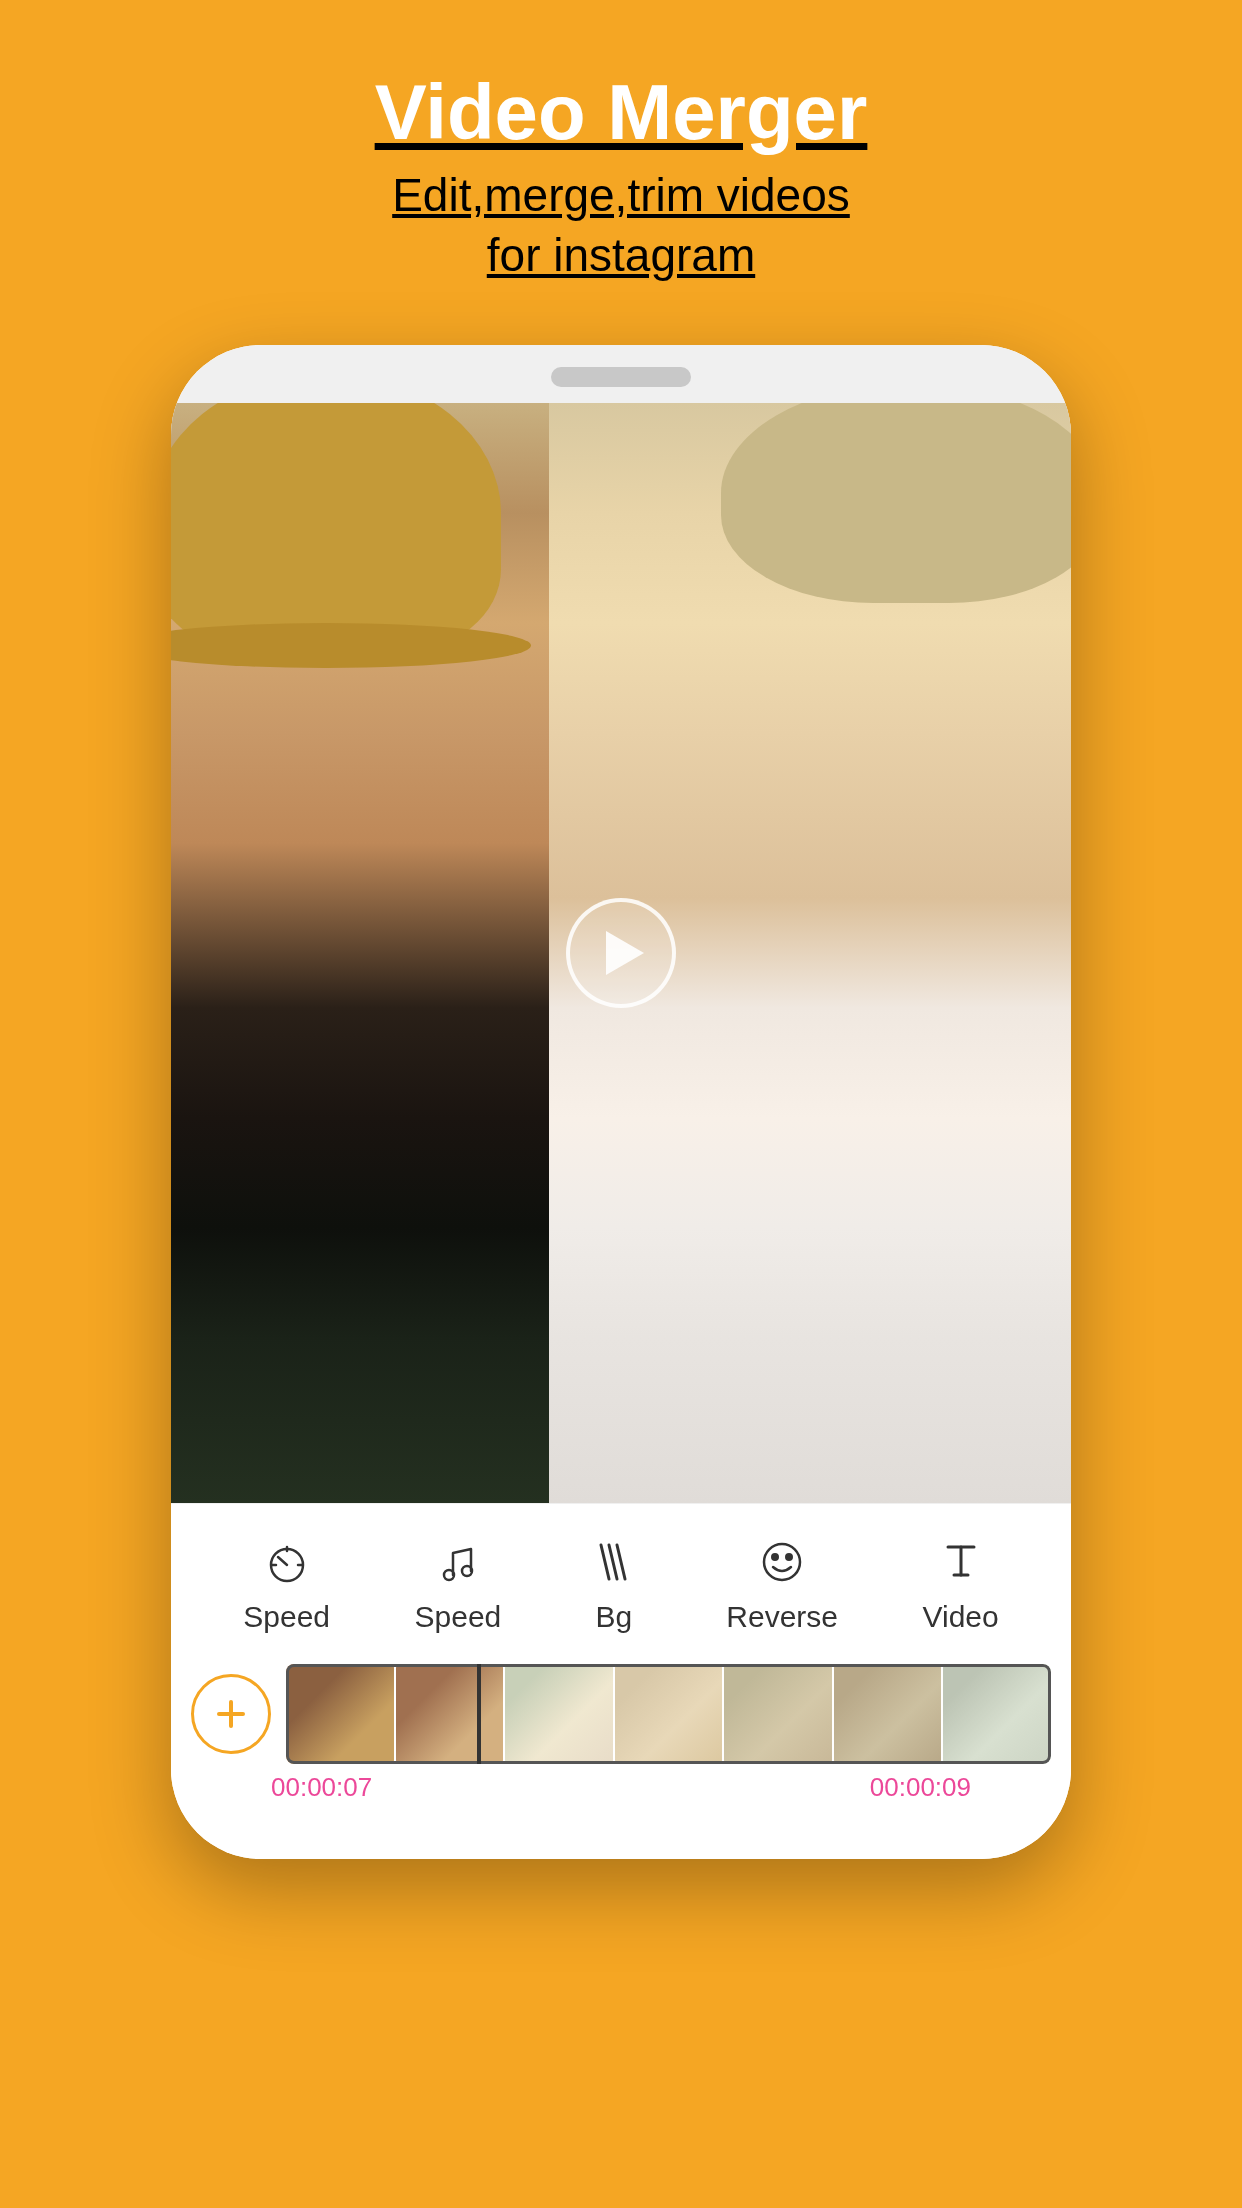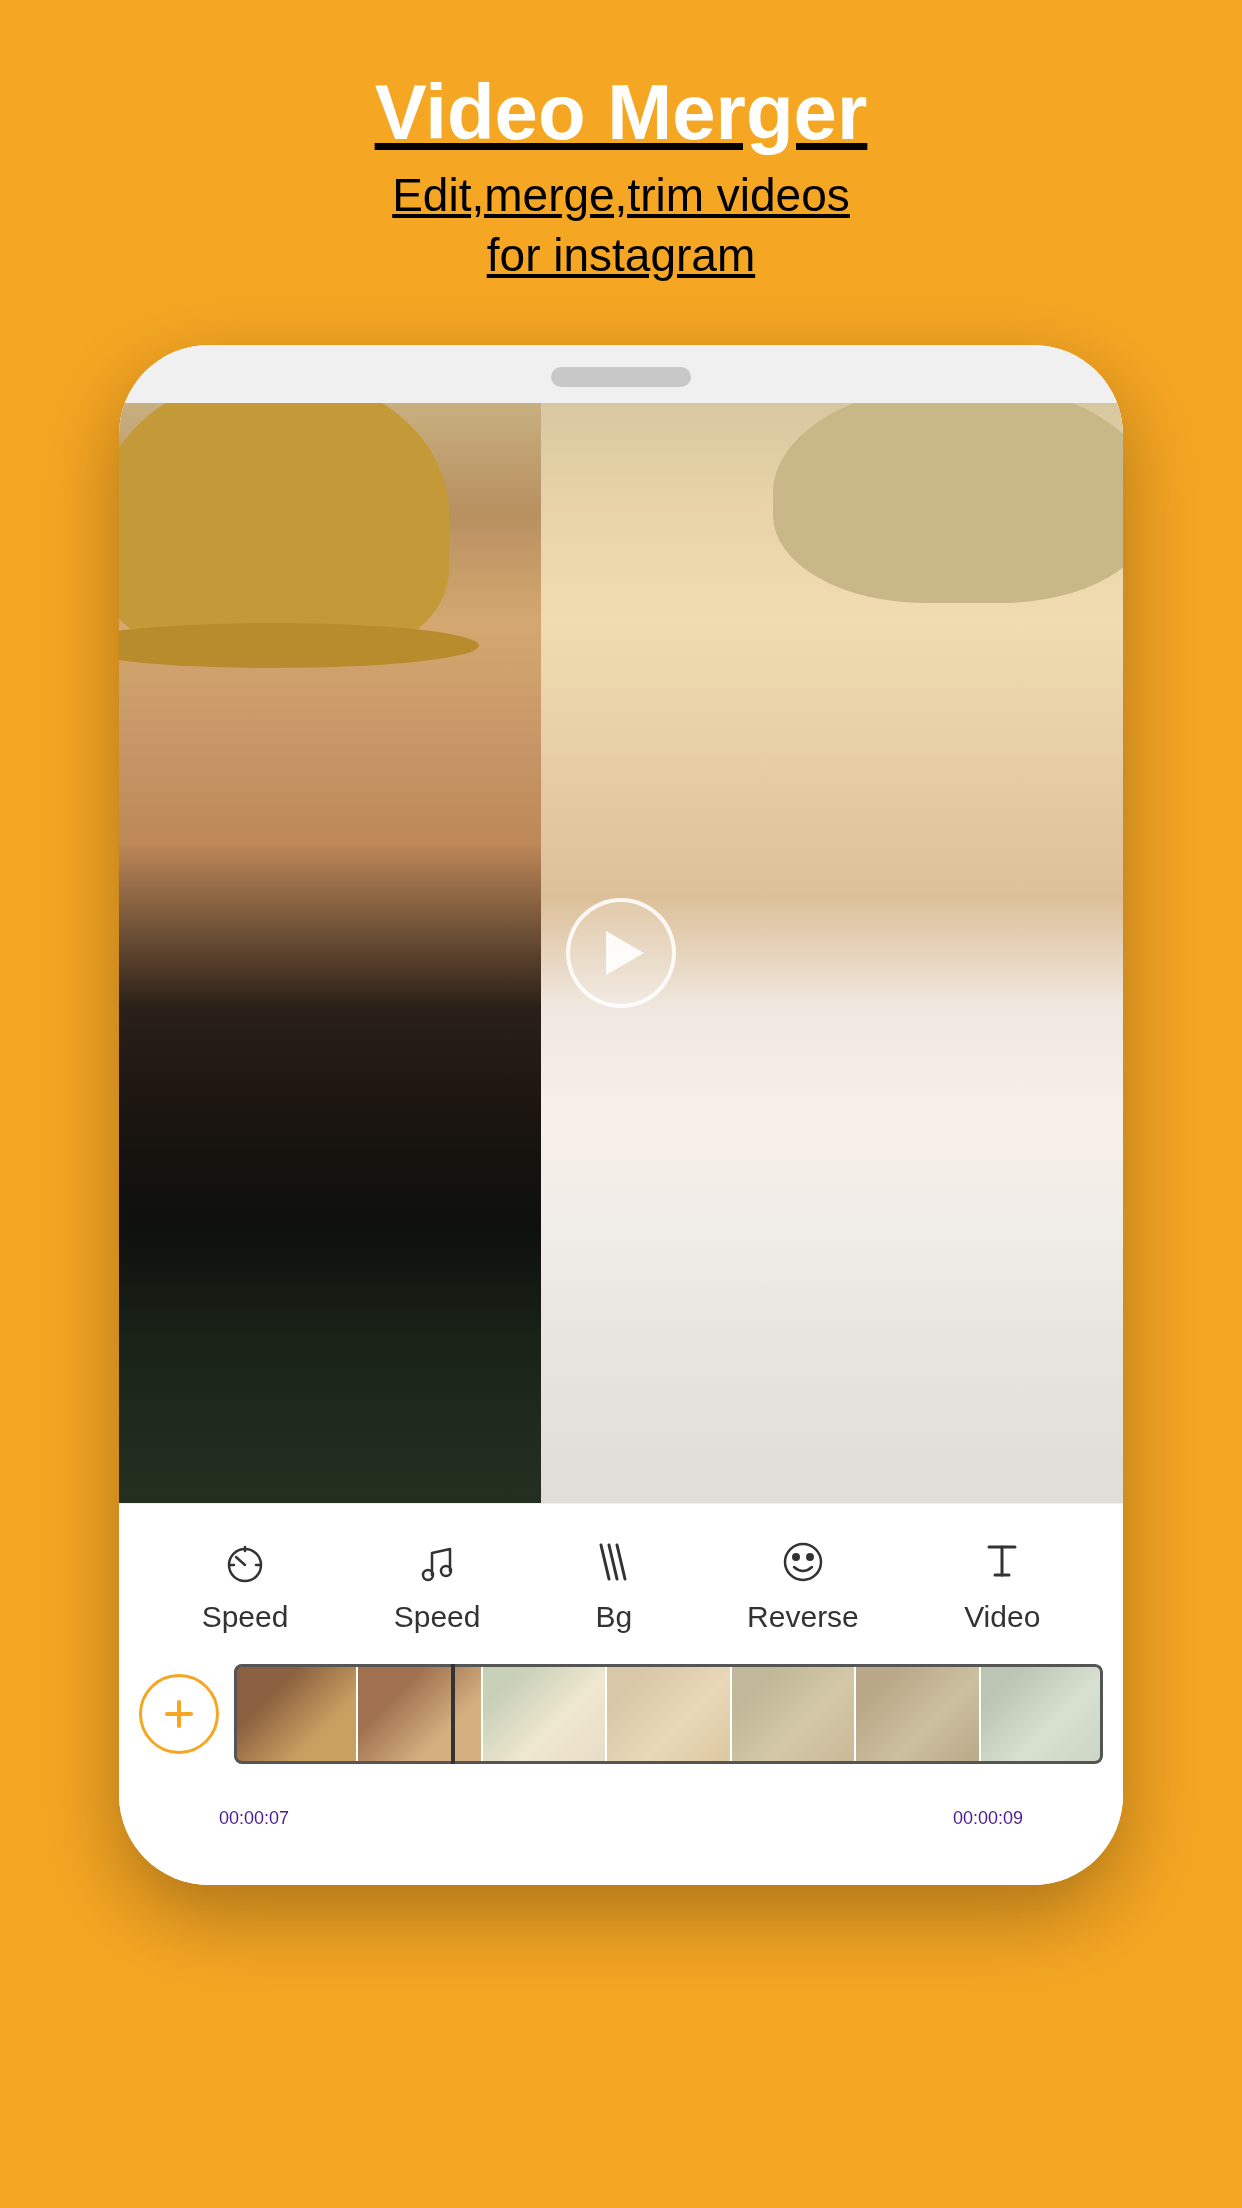--- a/index.html
+++ b/index.html
@@ -42,7 +42,7 @@
     }
 
     .phone-container {
-      width: 1004px;
+      width: 900px;
       background: #ffffff;
       border-radius: 90px;
       box-shadow: 0 30px 80px rgba(0,0,0,0.3);

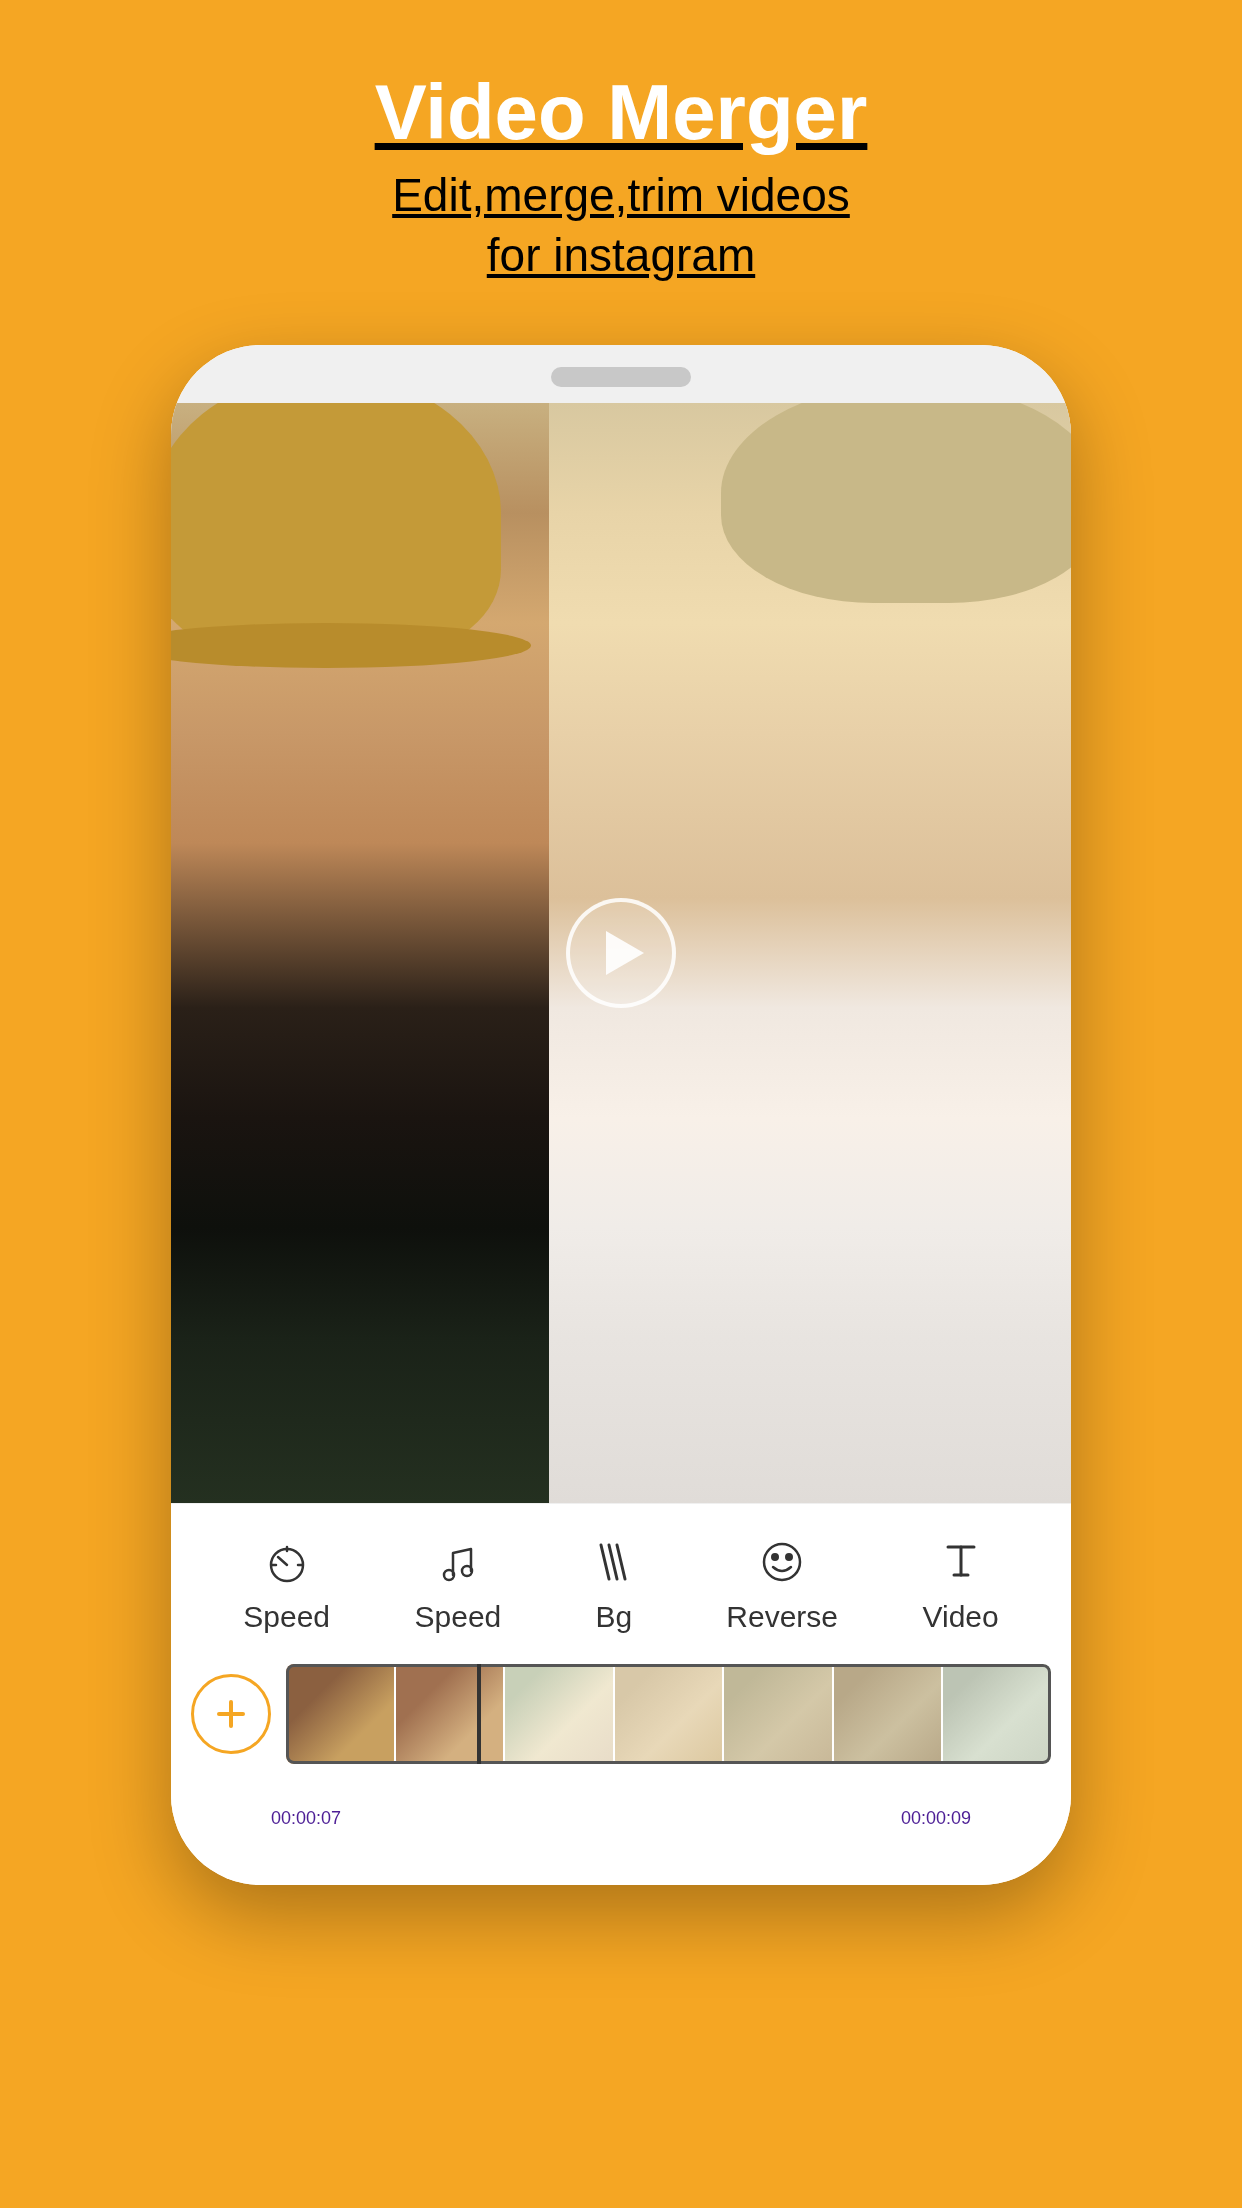--- a/index.html
+++ b/index.html
@@ -314,9 +314,8 @@
     }
 
     .timestamp {
-      font-size: 18px;
-      color: #4c1d95;
-      margin-top: 36px;
+      font-size: 26px;
+      color: #ec4899;
     }
 
     .phone-bottom-padding {

